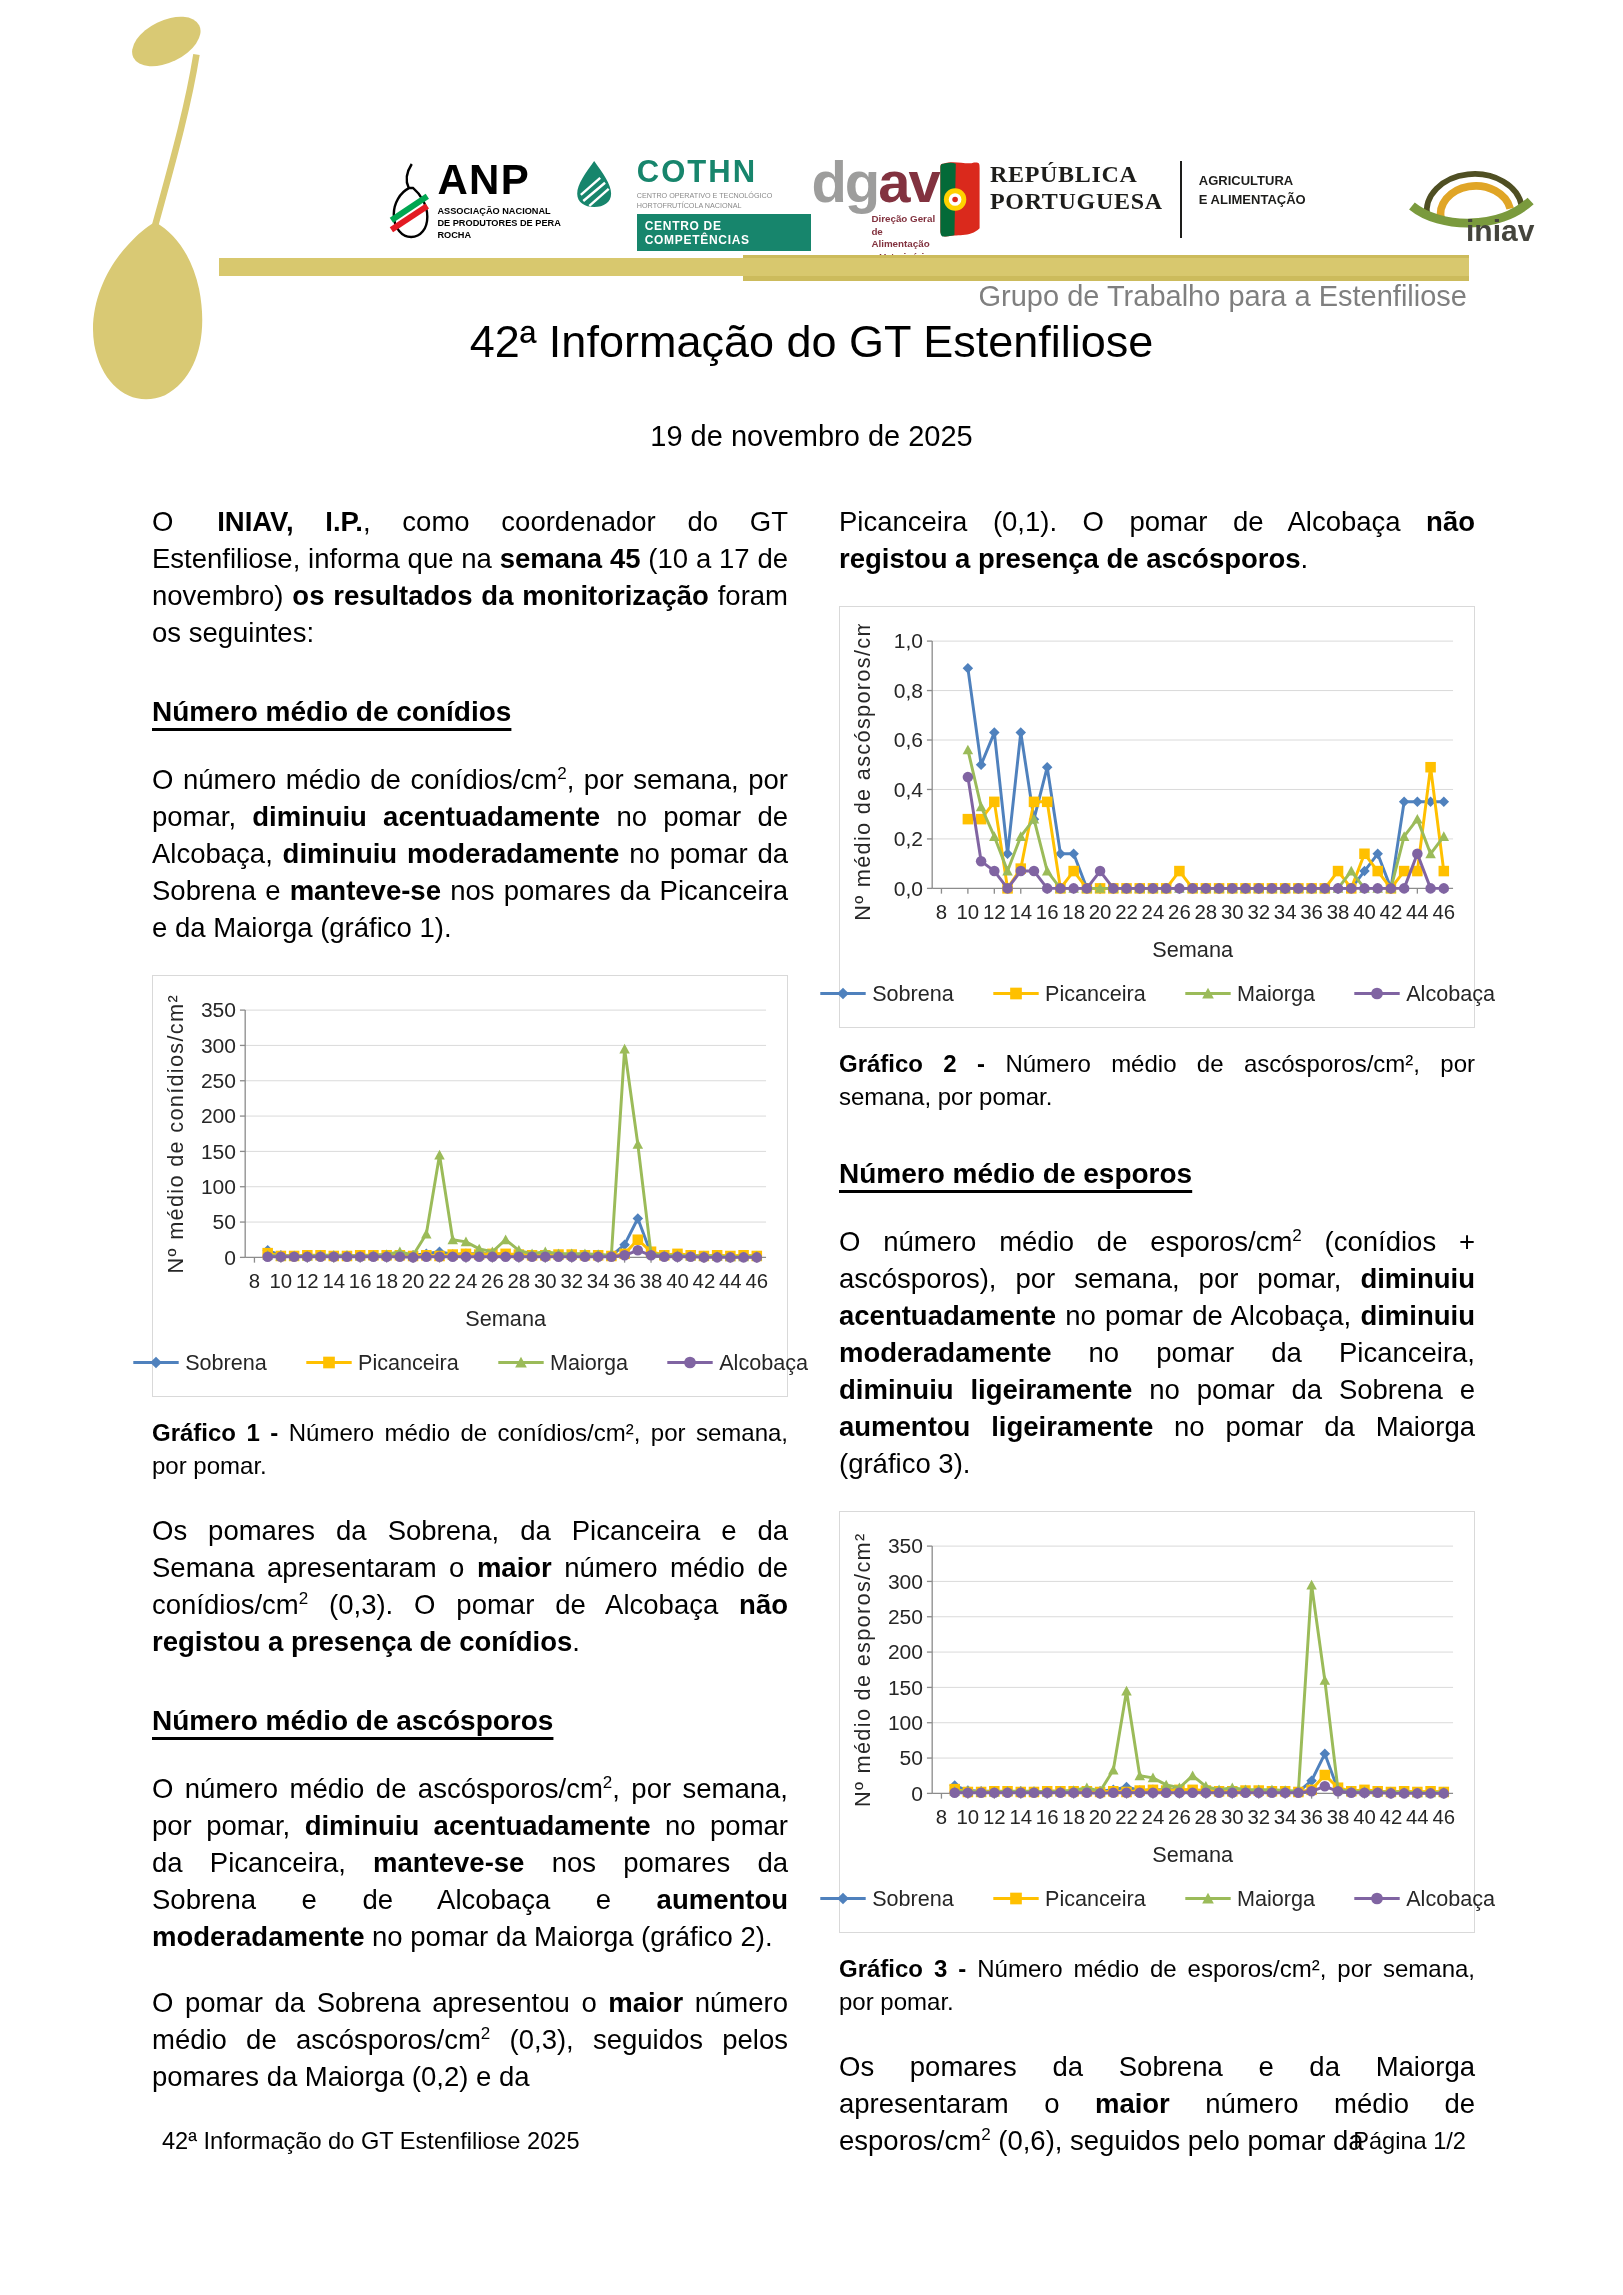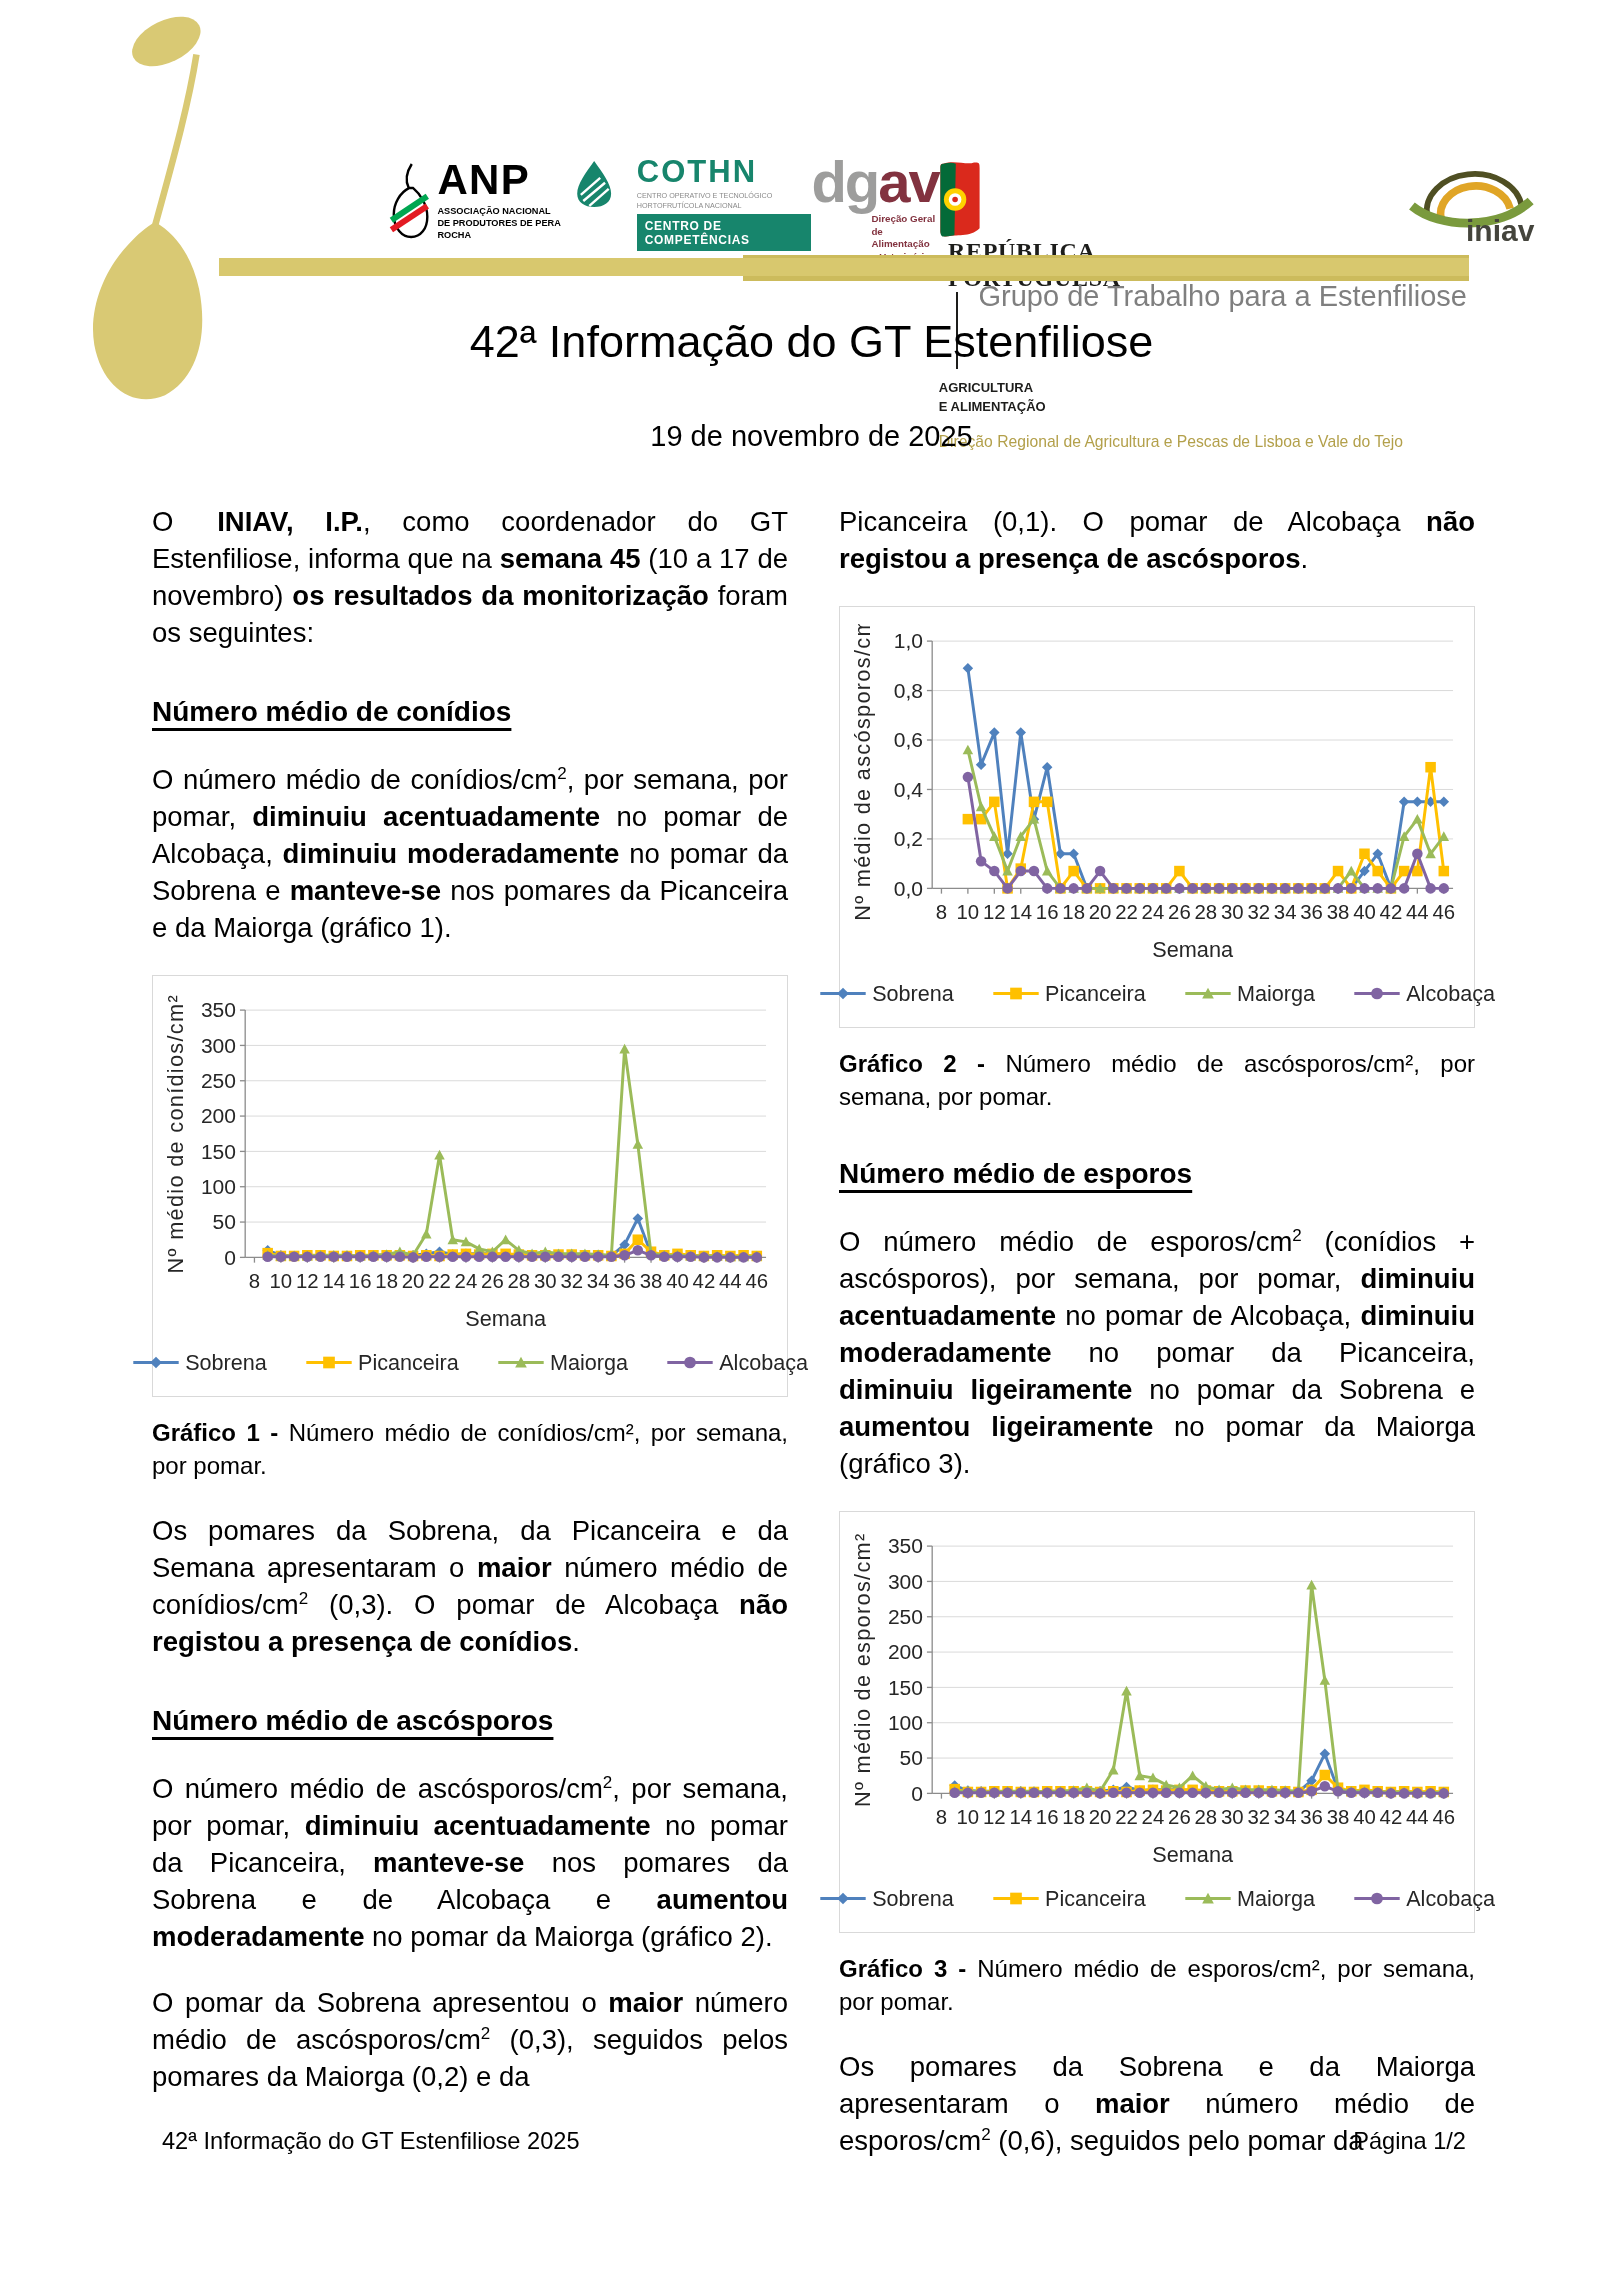--- a/index.html
+++ b/index.html
@@ -27,7 +27,7 @@
   .dgav-gray{color:#9d9d9c;} .dgav-maroon{color:var(--maroon);}
   .dgav-sub{font-size:9.8px;color:var(--maroon);font-weight:bold;margin-top:7.9px;line-height:1.3;margin-left:60px;}
   .logo-republica{margin-top:5.2px;}
-  .rep-top{display:flex;align-items:flex-start;flex-direction:column;}
+  .rep-top{display:flex;align-items:flex-start;}
   .rep-name{font-family:"Liberation Serif",serif;font-size:24px;font-weight:bold;color:#1d1d1b;line-height:1.12;letter-spacing:0.7px;margin-left:9.2px;}
   .rep-divider{width:2px;height:77px;background:#1d1d1b;margin:0 17px;}
   .rep-right{font-size:13px;font-weight:bold;color:#1d1d1b;line-height:1.45;padding-top:10.5px;}

